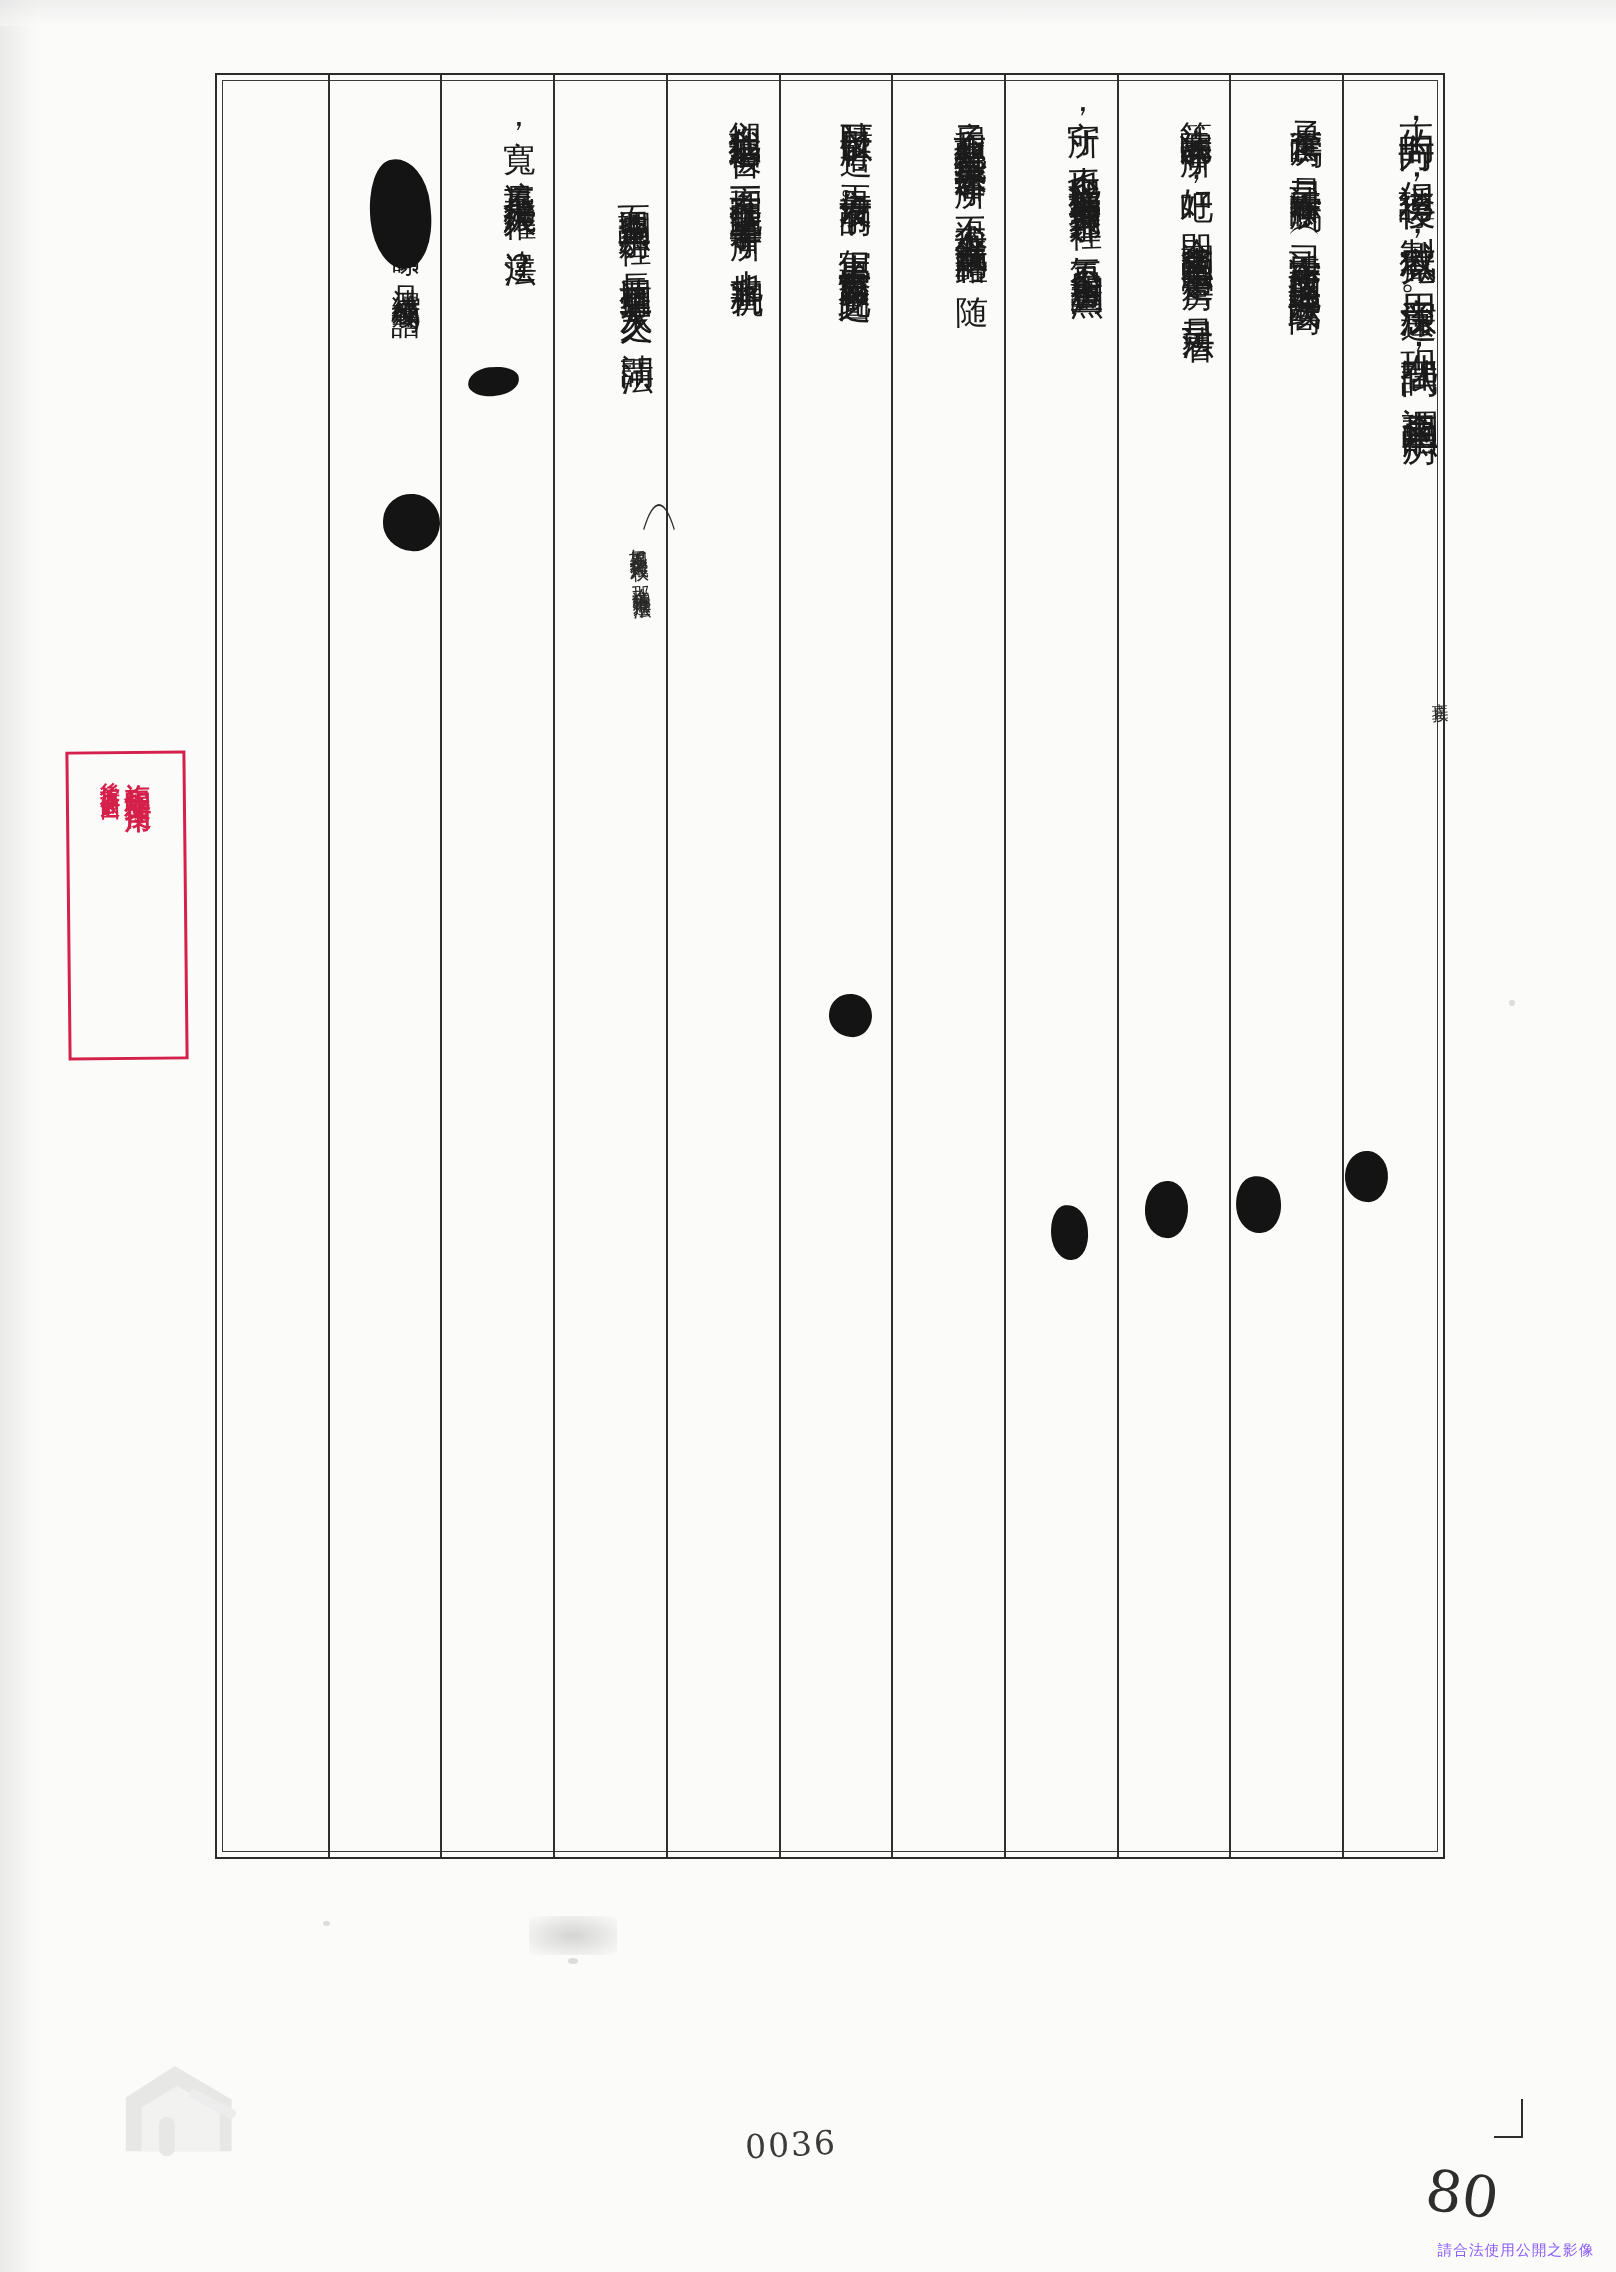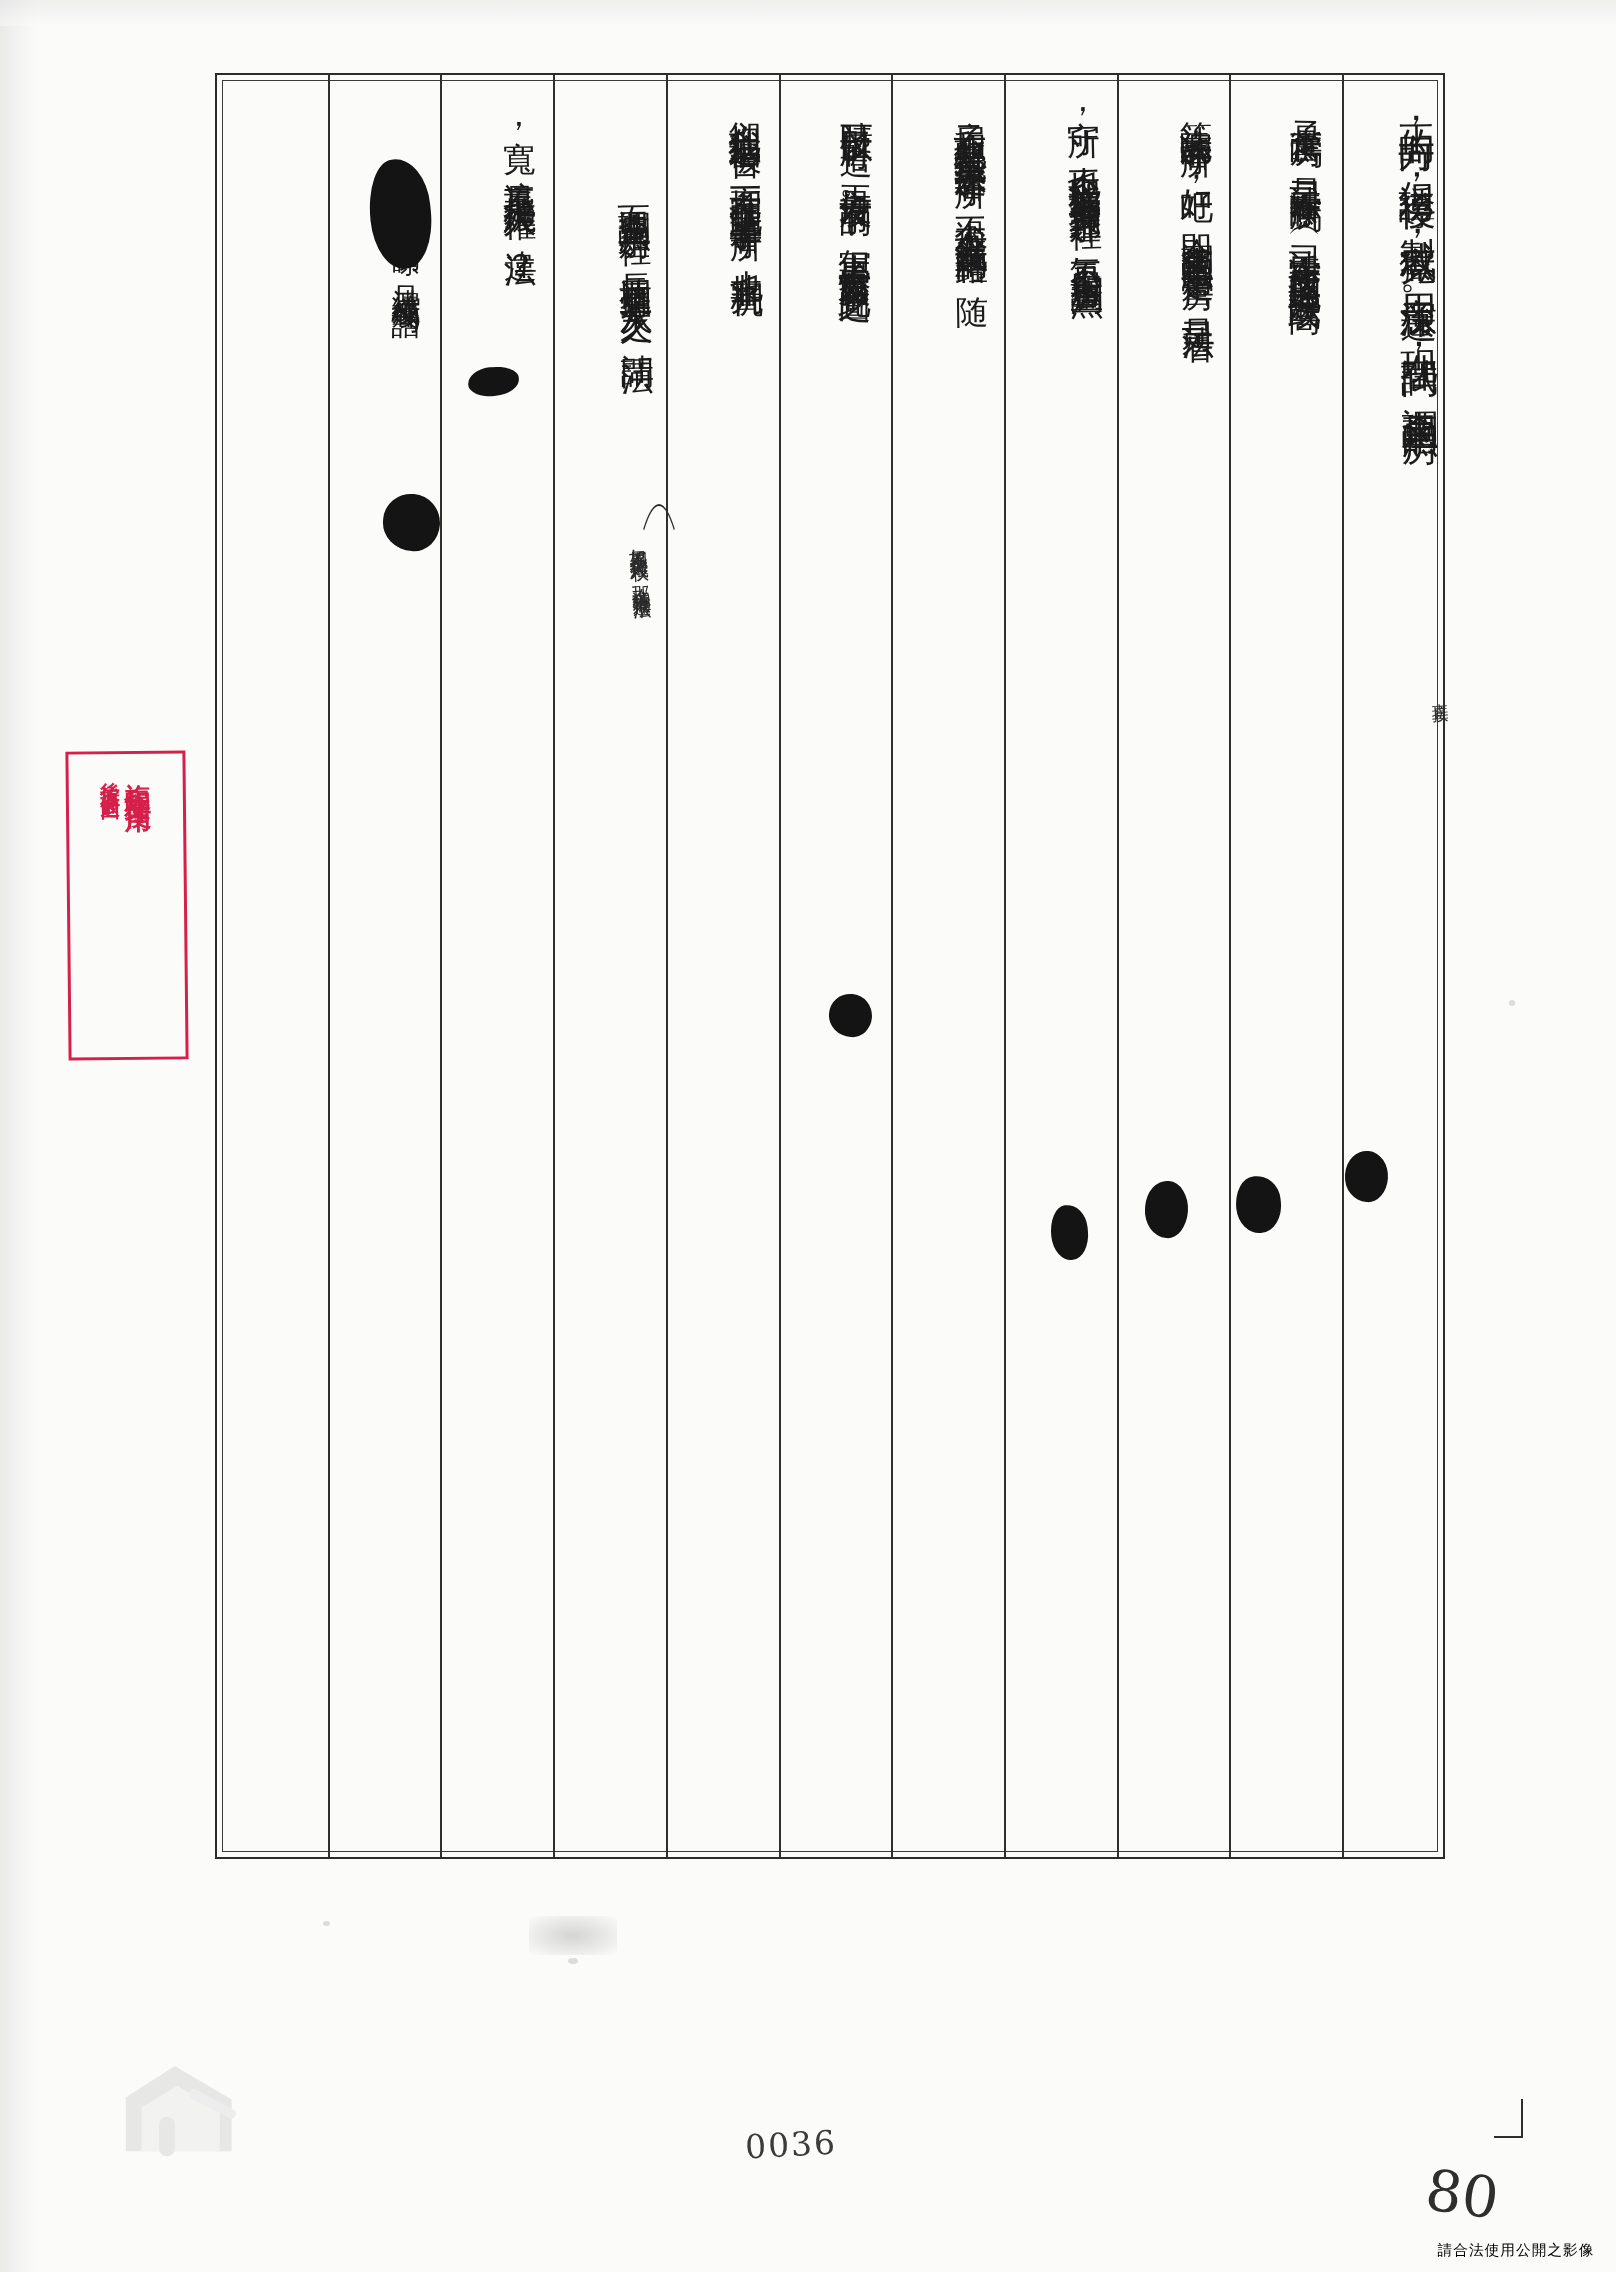--- a/index.html
+++ b/index.html
@@ -205,7 +205,7 @@
     top: 2241px;
     font-family: "DejaVu Sans", sans-serif;
     font-size: 14.7px;
-    color: #000000;
+    color: #8b5cf6;
     letter-spacing: 1px;
   }
   

